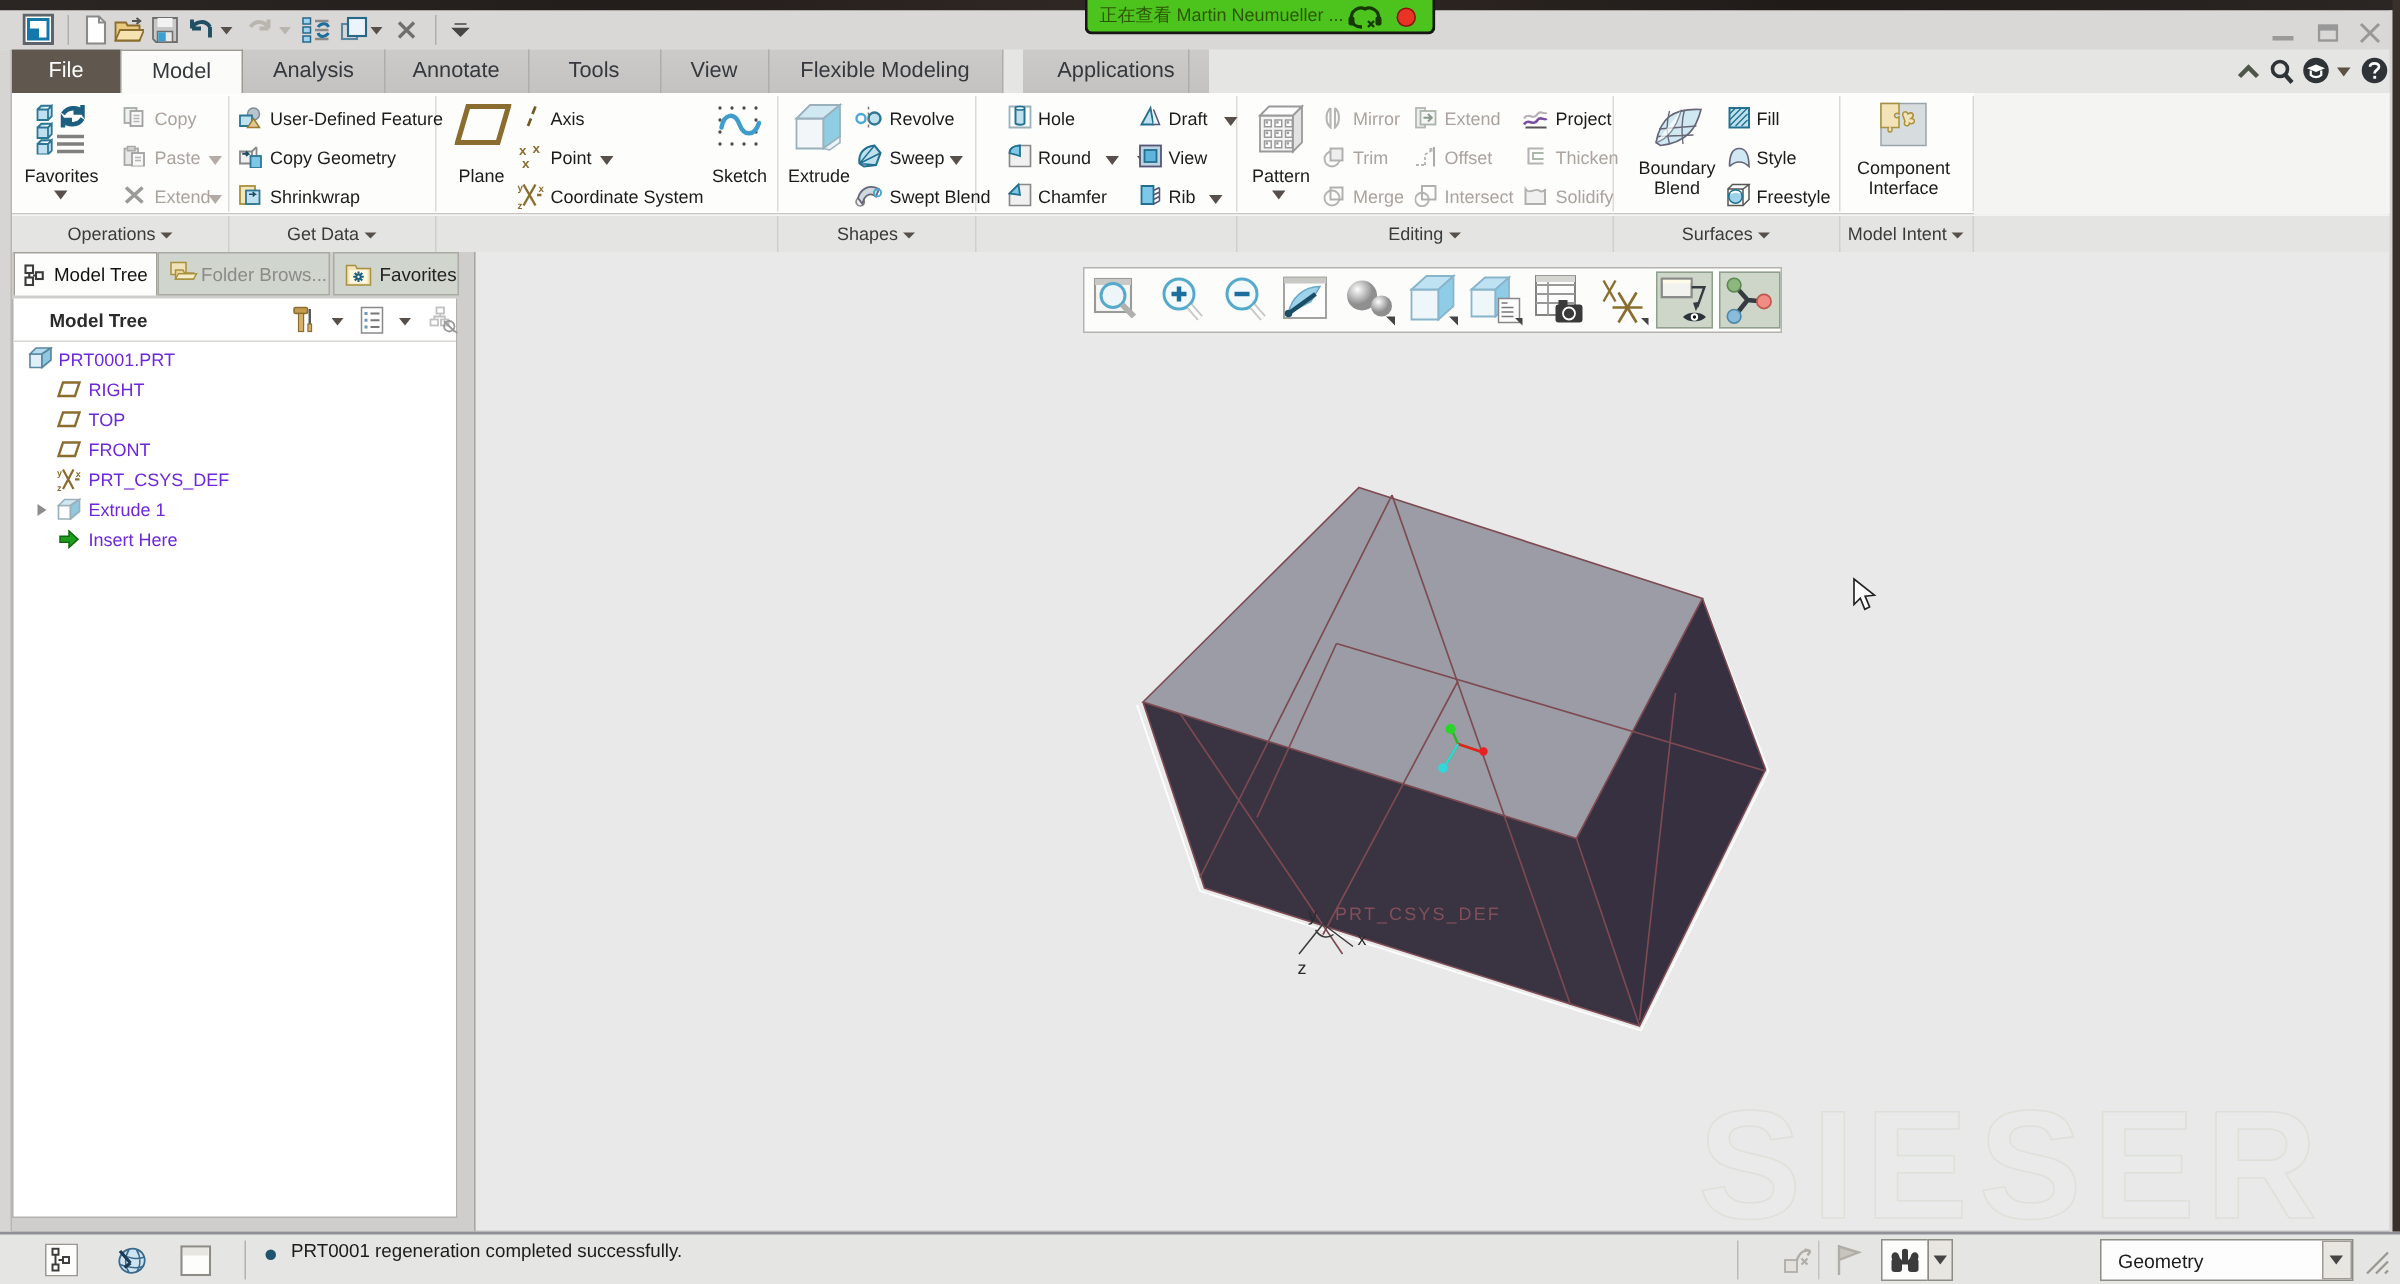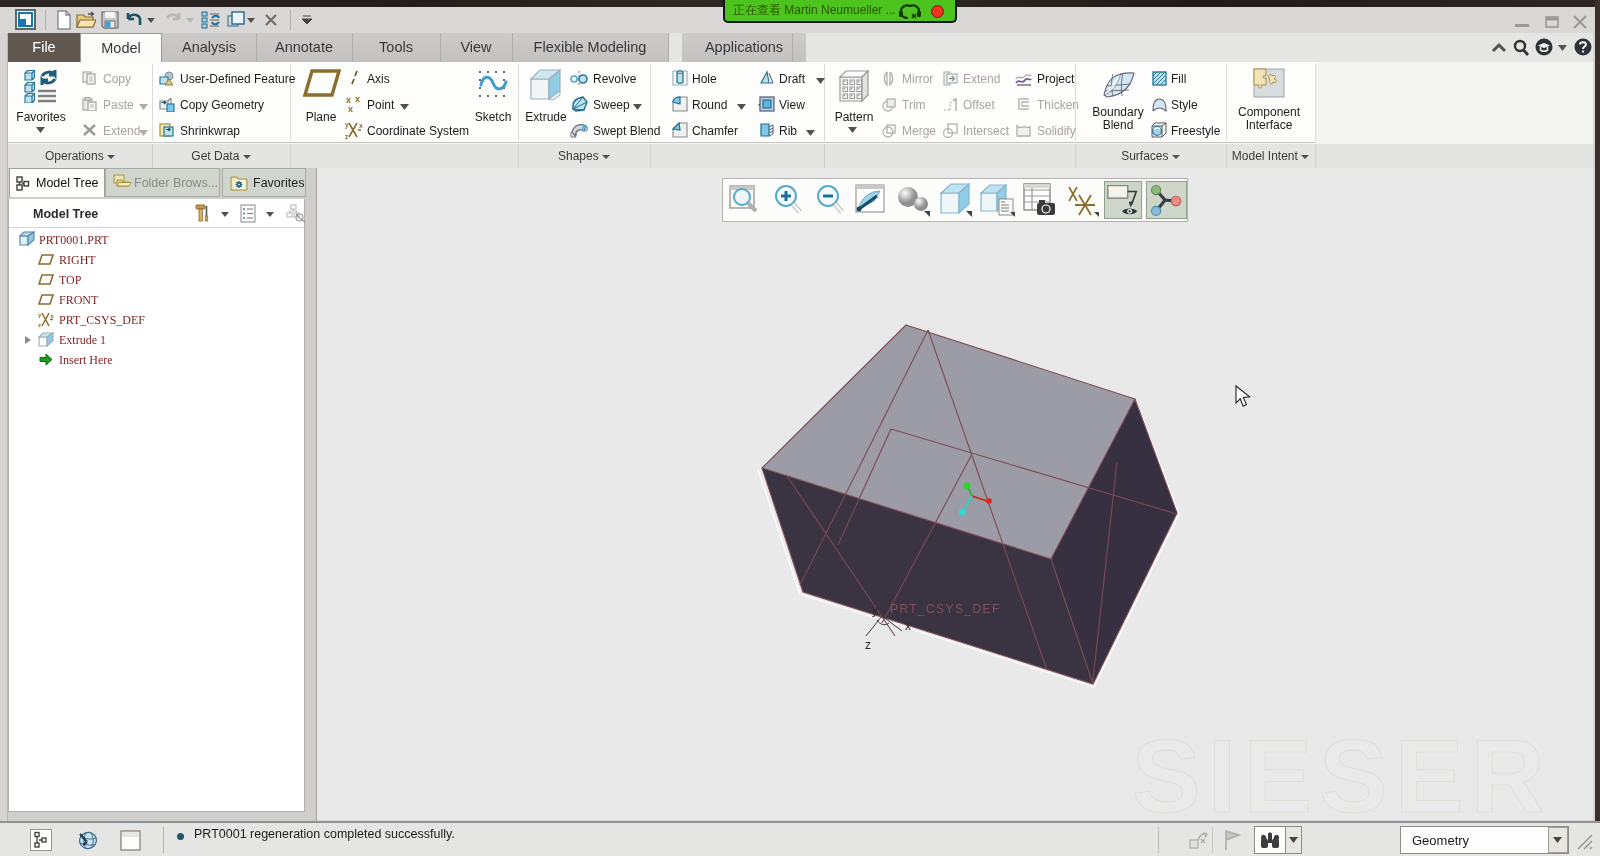--- a/index.html
+++ b/index.html
@@ -450,6 +450,7 @@
   <div class="rlabel" style="left:152px;width:138px;">Get Data <span class="darr"></span></div>
   <div class="rlabel" style="left:518px;width:132px;">Shapes <span class="darr"></span></div>
   <div class="rlabel" style="left:650px;width:174px;margin-top:28px;">Engineering <span class="darr"></span></div>
+  <div class="rlabel" style="left:824px;width:251px;">Editing <span class="darr"></span></div>
   <div class="rlabel" style="left:1075px;width:151px;">Surfaces <span class="darr"></span></div>
   <div class="rlabel" style="left:1226px;width:89px;">Model Intent <span class="darr"></span></div>
   <div class="rlsep" style="left:152px;"></div>

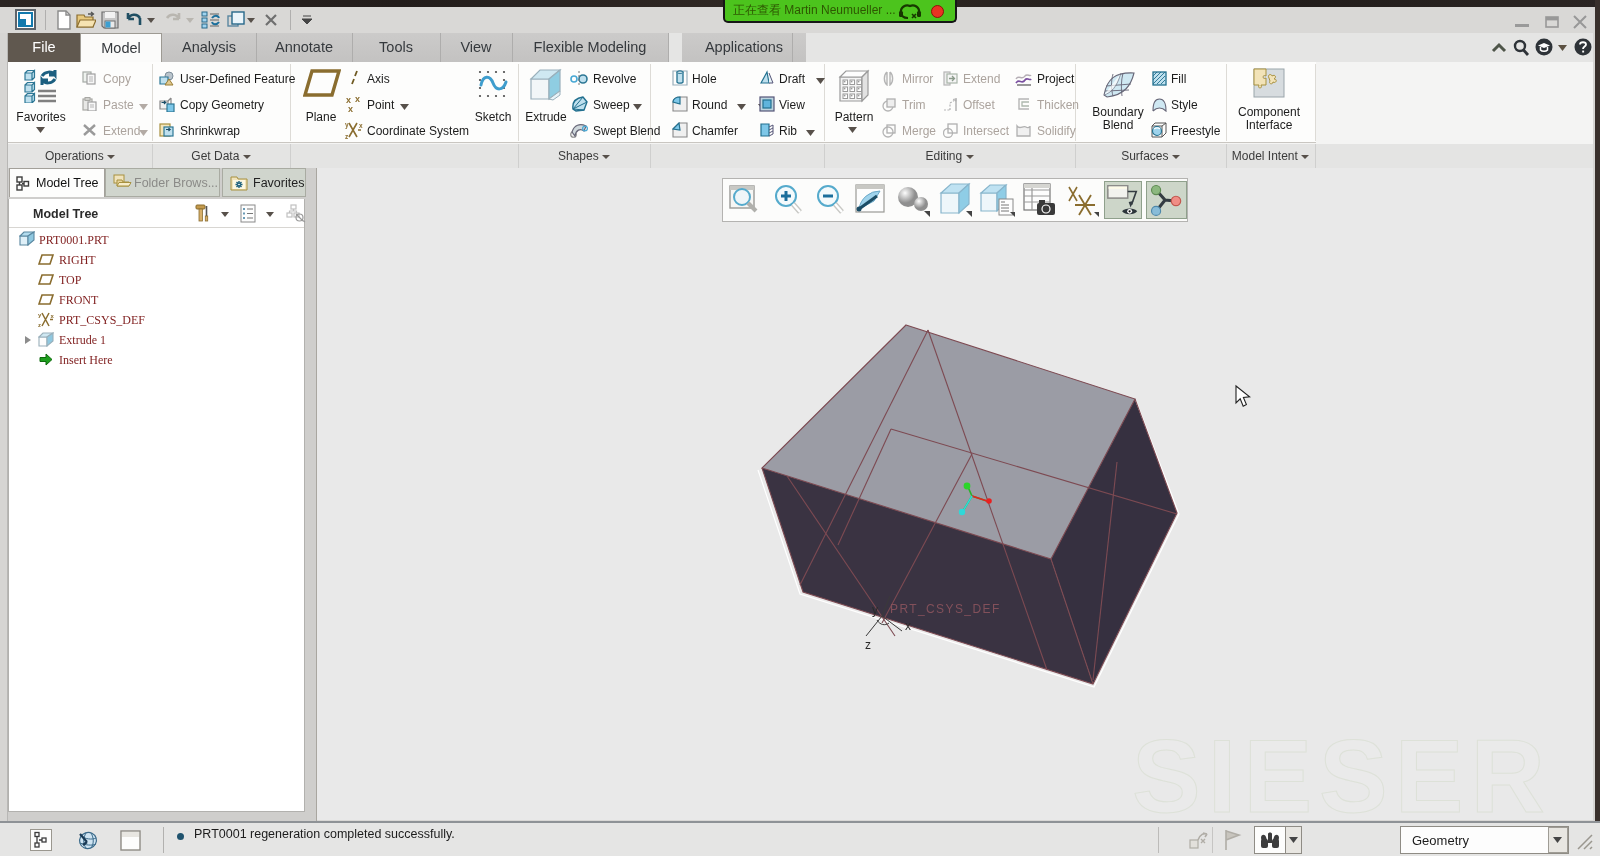--- a/index.html
+++ b/index.html
@@ -37,7 +37,7 @@
   #leftpanel { left:0; top:168px; width:317px; height:653px; background:#cfcecc; }
   .lptab { position:absolute; top:0; height:29px; font-size:12.5px; line-height:28px; white-space:nowrap; overflow:hidden; }
   #lptree { position:absolute; left:8px; top:31px; width:297px; height:613px; background:#fff; border:1px solid #b2b1ae; border-top:none; }
-  .titem { position:absolute; font-size:12px; color:#7f1d1d; white-space:nowrap;font-family:Liberation Serif, serif; }
+  .titem { position:absolute; font-size:12px; color:#6d28d9; white-space:nowrap; }
   
   #canvas { left:317px; top:168px; width:1276px; height:652px; background:#e9e9e9; }
   #gtoolbar { position:absolute; left:405px; top:10px; width:466px; height:44px; background:#fcfcfb; border:1px solid #b4b3b1; }

